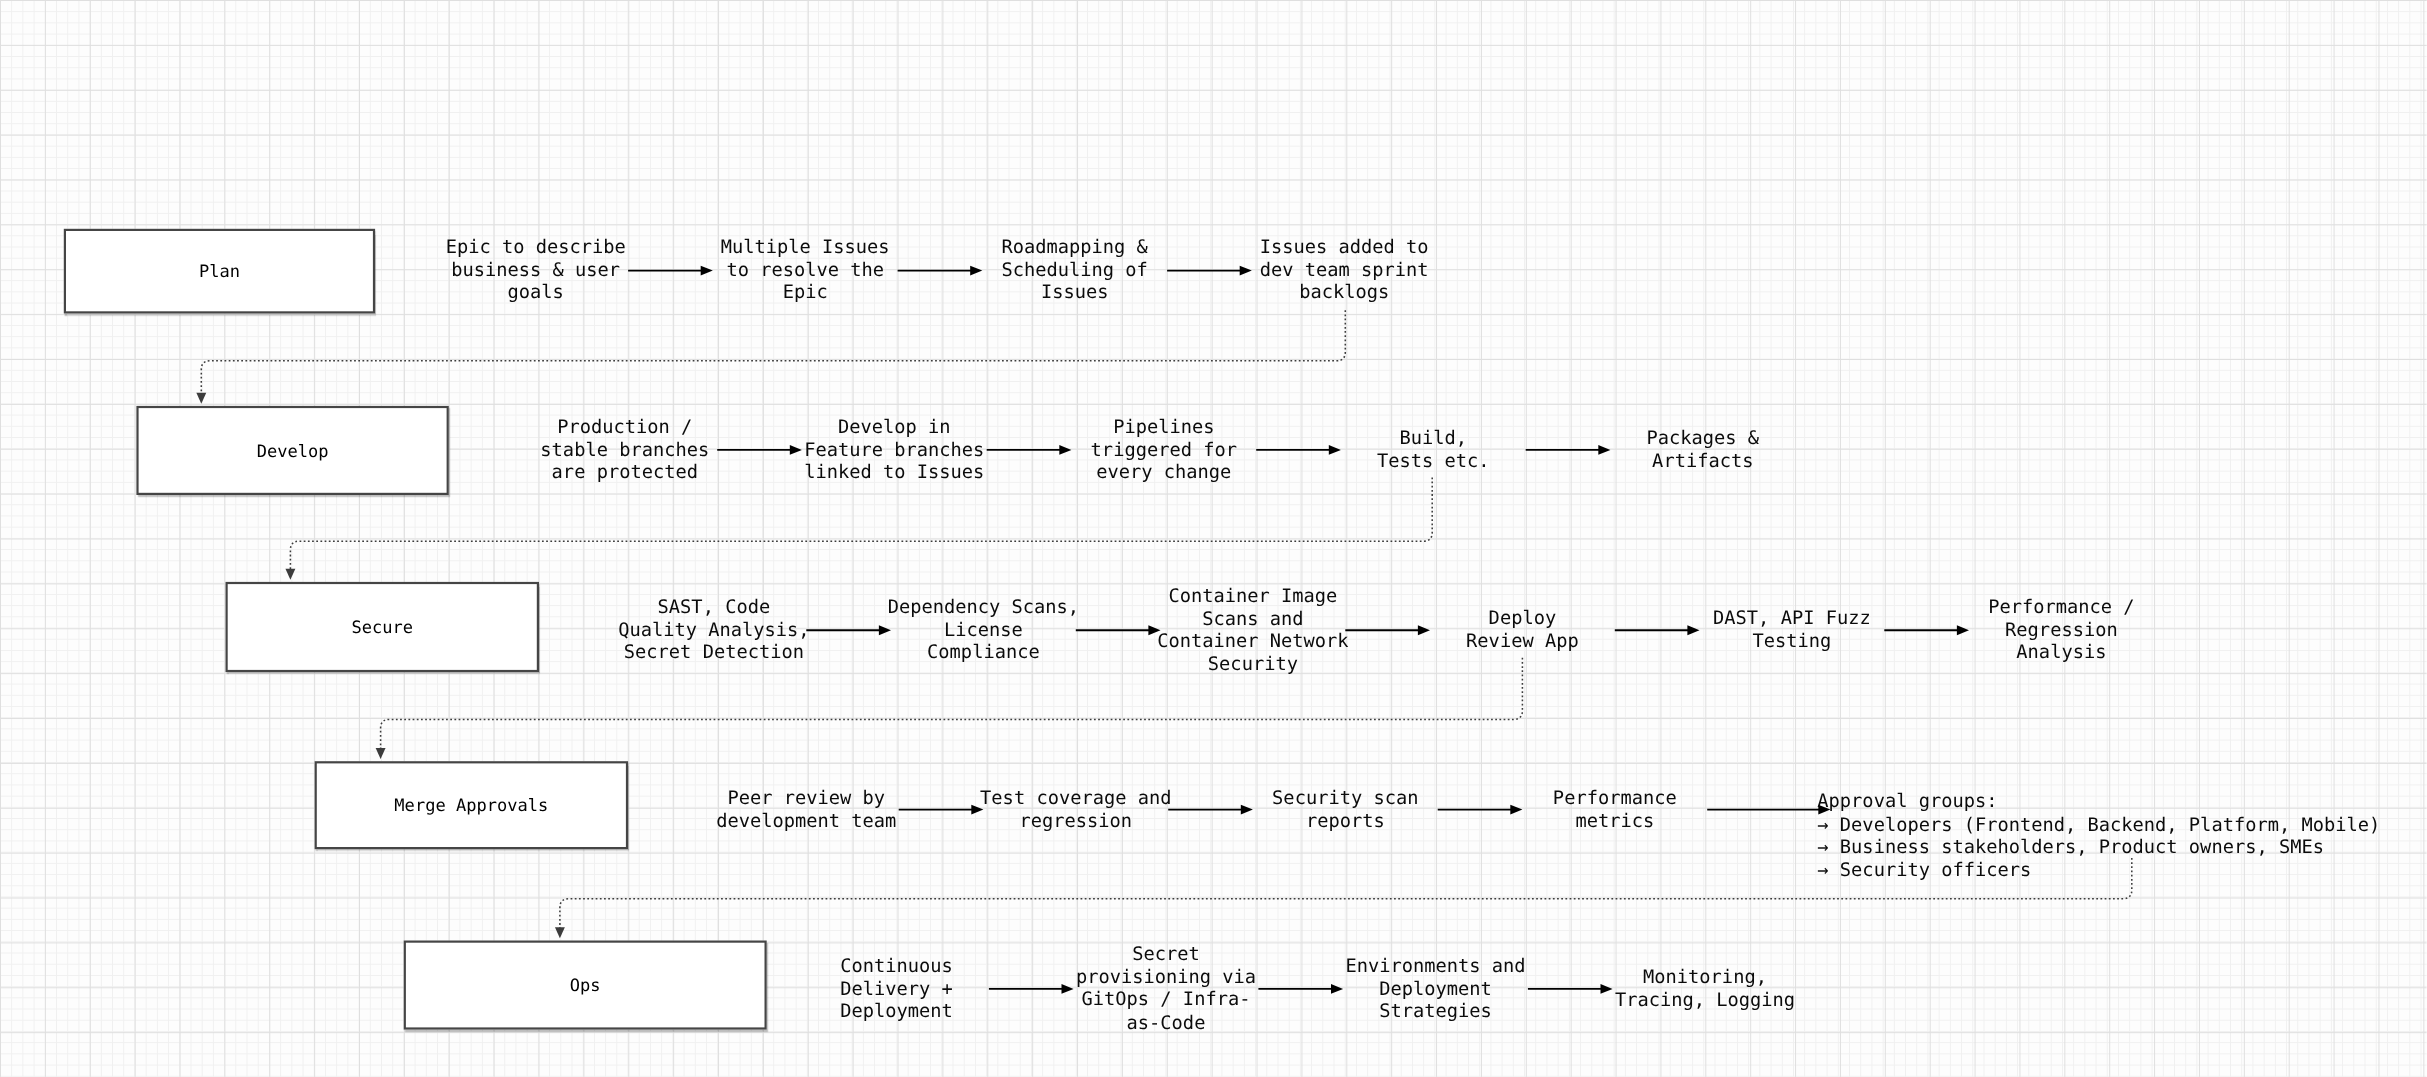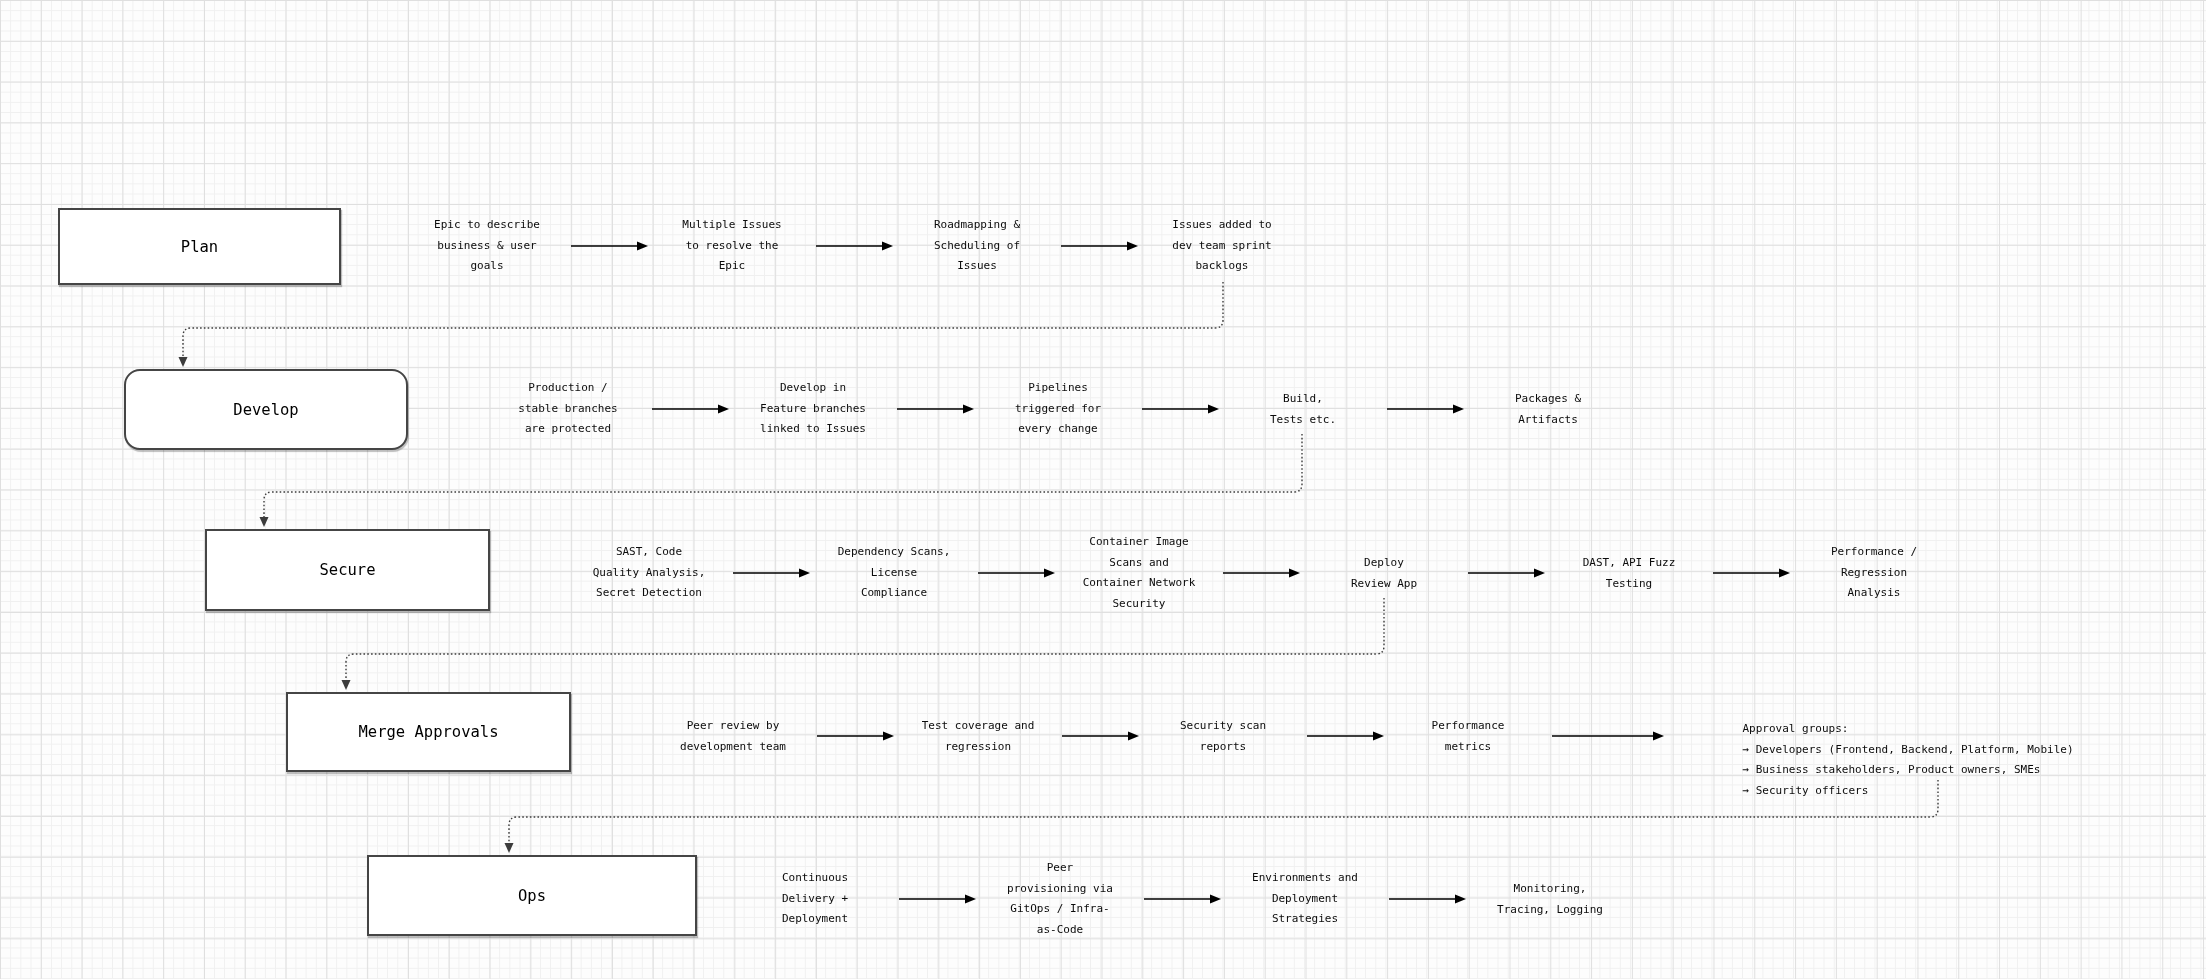--- a/index.html
+++ b/index.html
@@ -34,7 +34,7 @@
   .flow-node{
     position:absolute;transform:translate(-50%,-50%);
     white-space:pre;text-align:center;
-    font-size:11px;line-height:20.5px;color:#0b0b0b;
+    font-size:17px;line-height:20.5px;color:#0b0b0b;
     width:max-content;
   }
   .flow-node.left{text-align:left;}

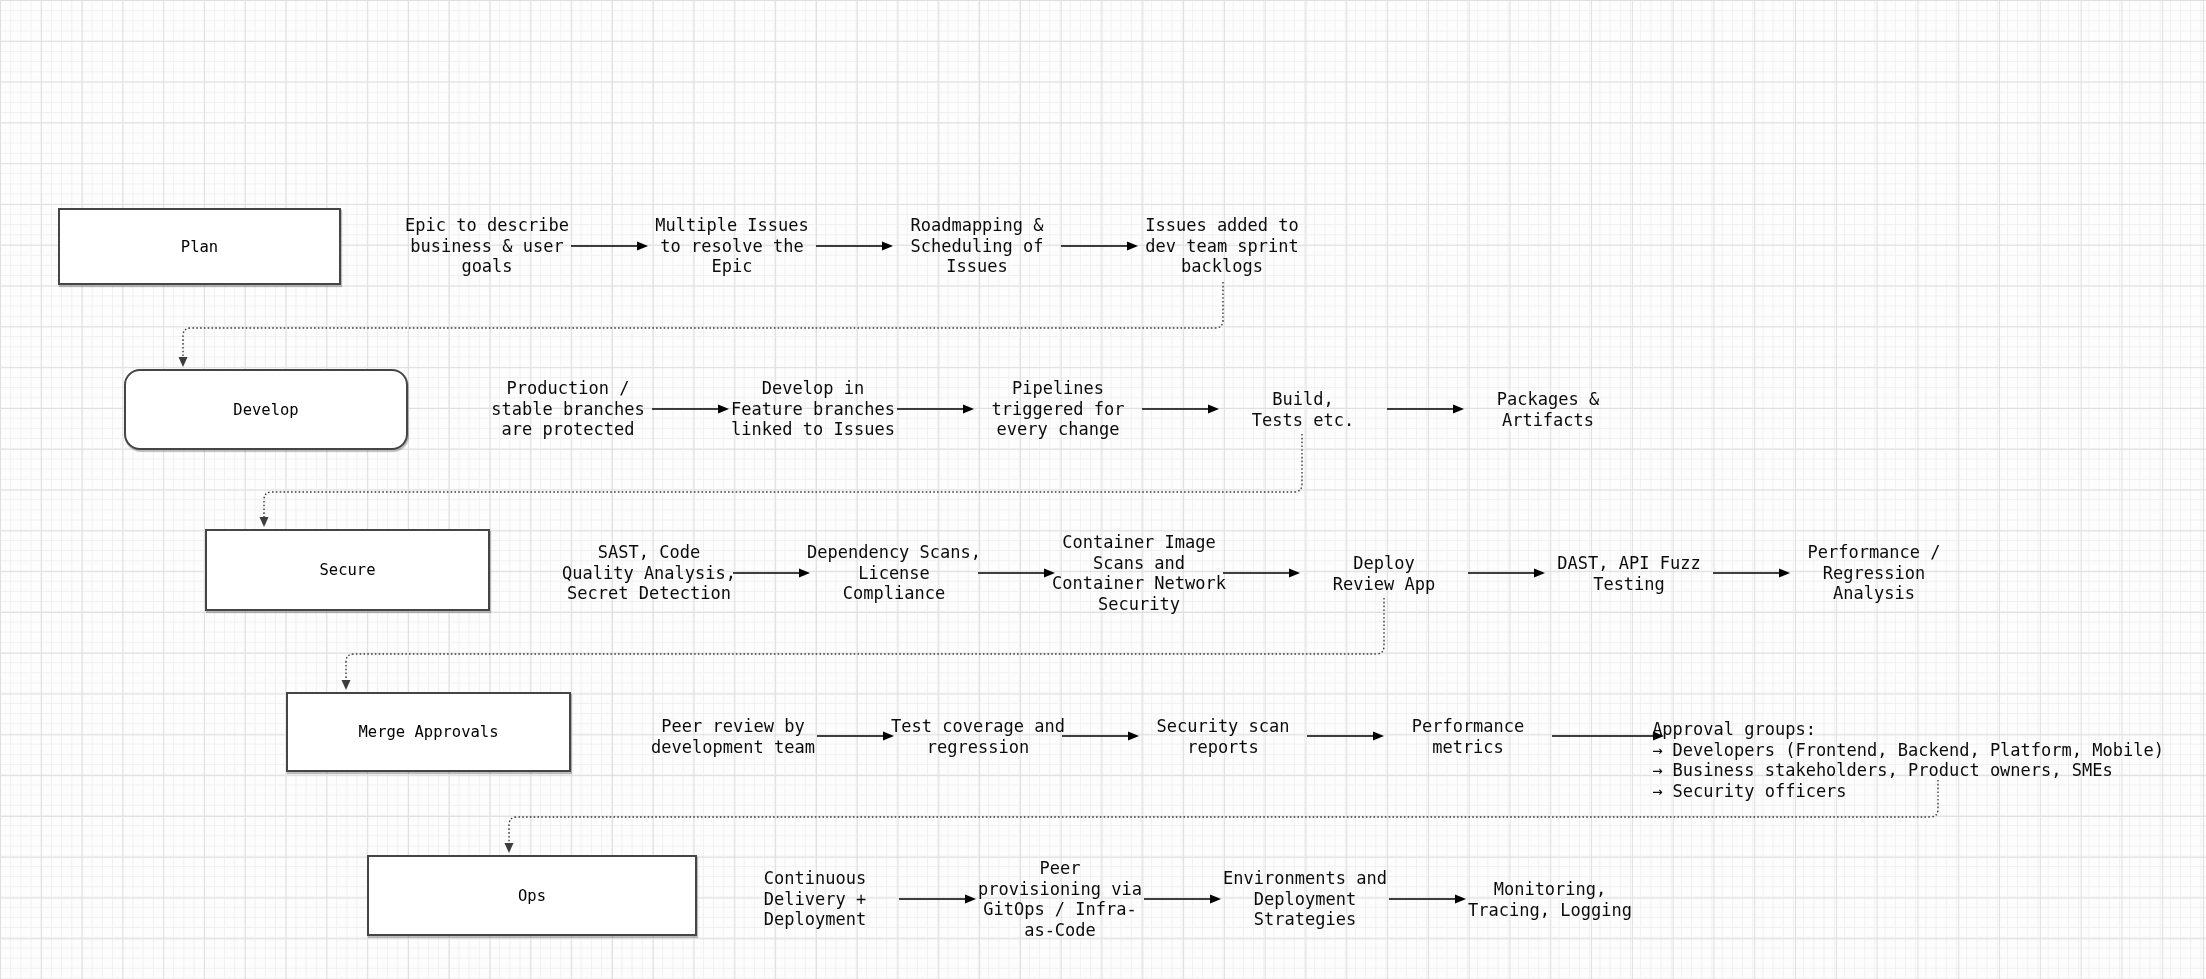--- a/index.html
+++ b/index.html
@@ -108,7 +108,7 @@
       <div class="flow-node" style="left: 1222px; top: 246px;">Issues added to
 dev team sprint
 backlogs</div>
-      <div class="stage-box" style="left: 124px; top: 369px; width: 284px; height: 81px; border-radius: 16px;">Develop</div>
+      <div class="stage-box" style="left: 124px; top: 369px; width: 284px; height: 81px;">Develop</div>
       <div class="flow-node" style="left: 568px; top: 409px;">Production /
 stable branches
 are protected</div>

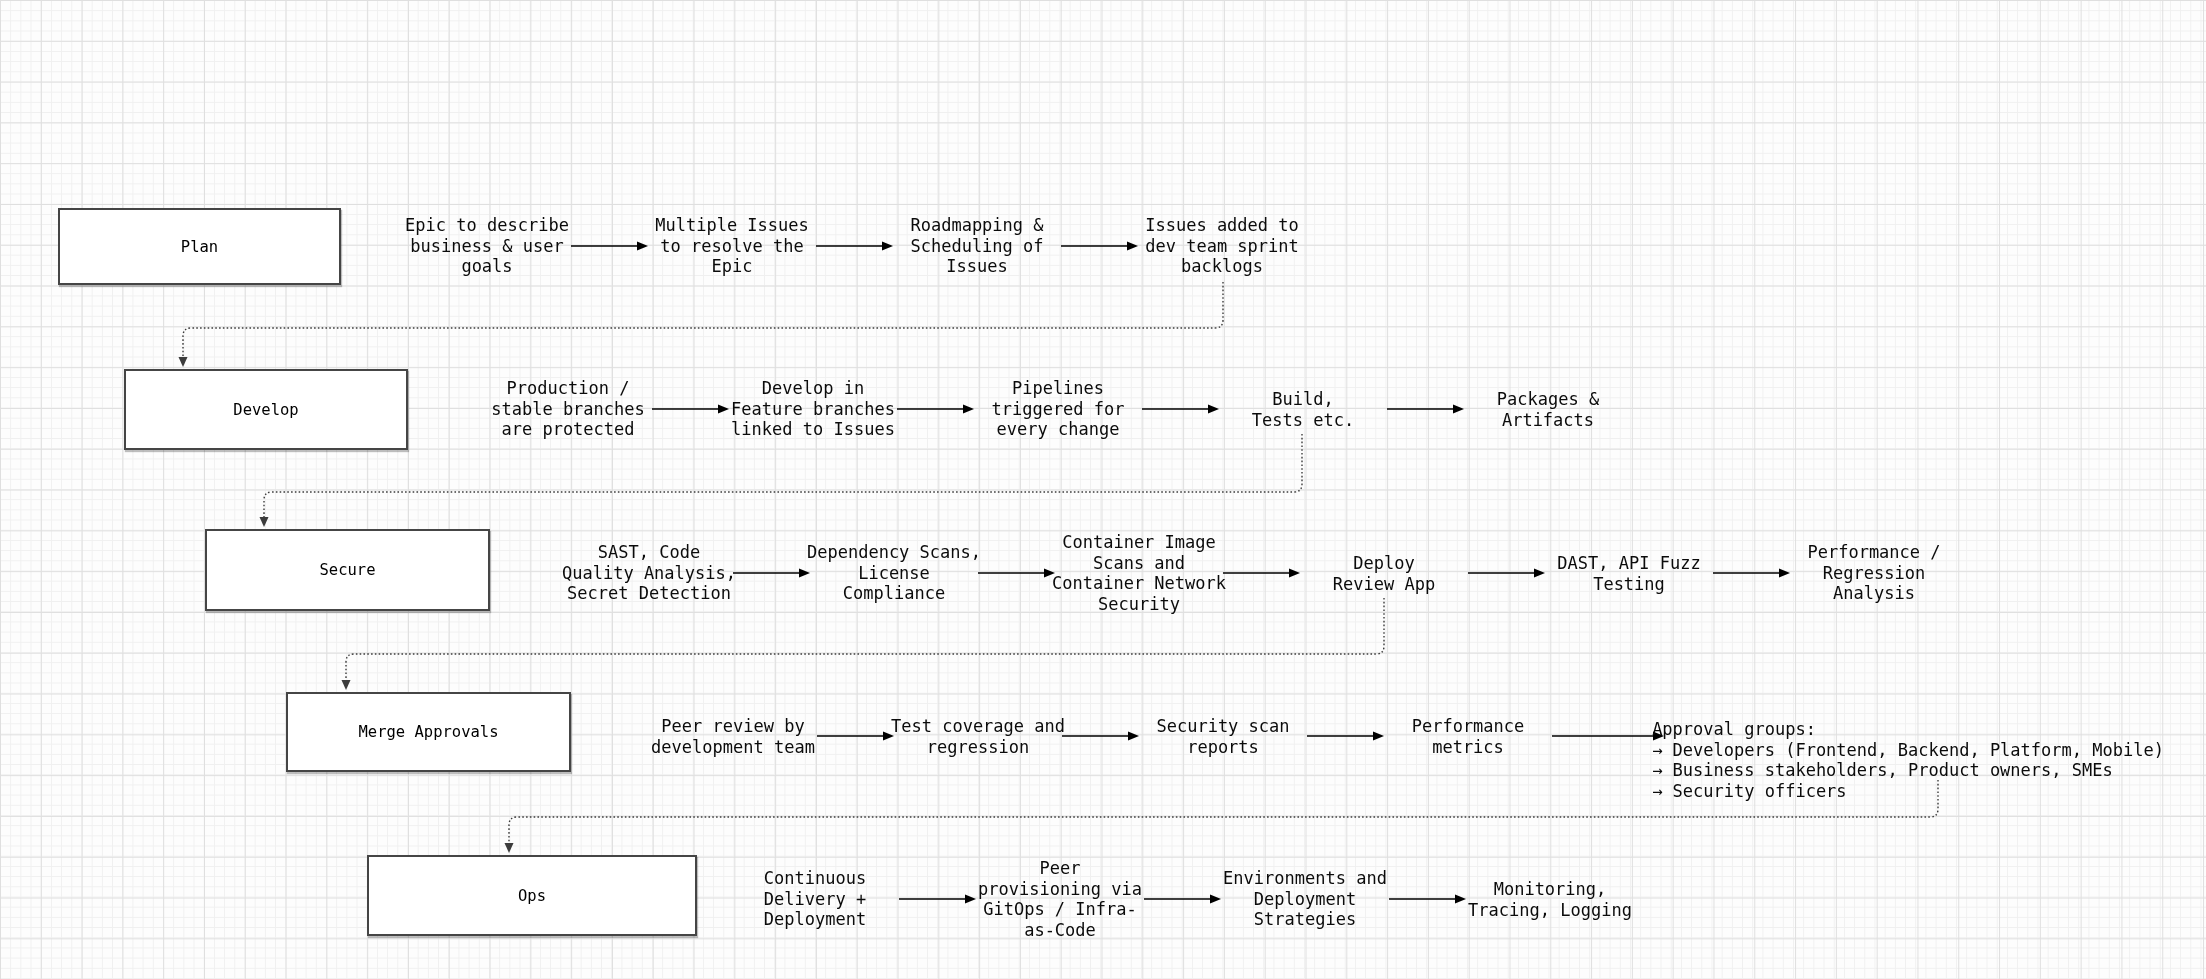--- a/index.html
+++ b/index.html
@@ -157,7 +157,7 @@
       <div class="flow-node left" style="left: 815px; top: 899px;">Continuous
 Delivery +
 Deployment</div>
-      <div class="flow-node" style="left: 1060px; top: 899px;">Peer
+      <div class="flow-node" style="left: 1060px; top: 899px;">Secret
 provisioning via
 GitOps / Infra-
 as-Code</div>

